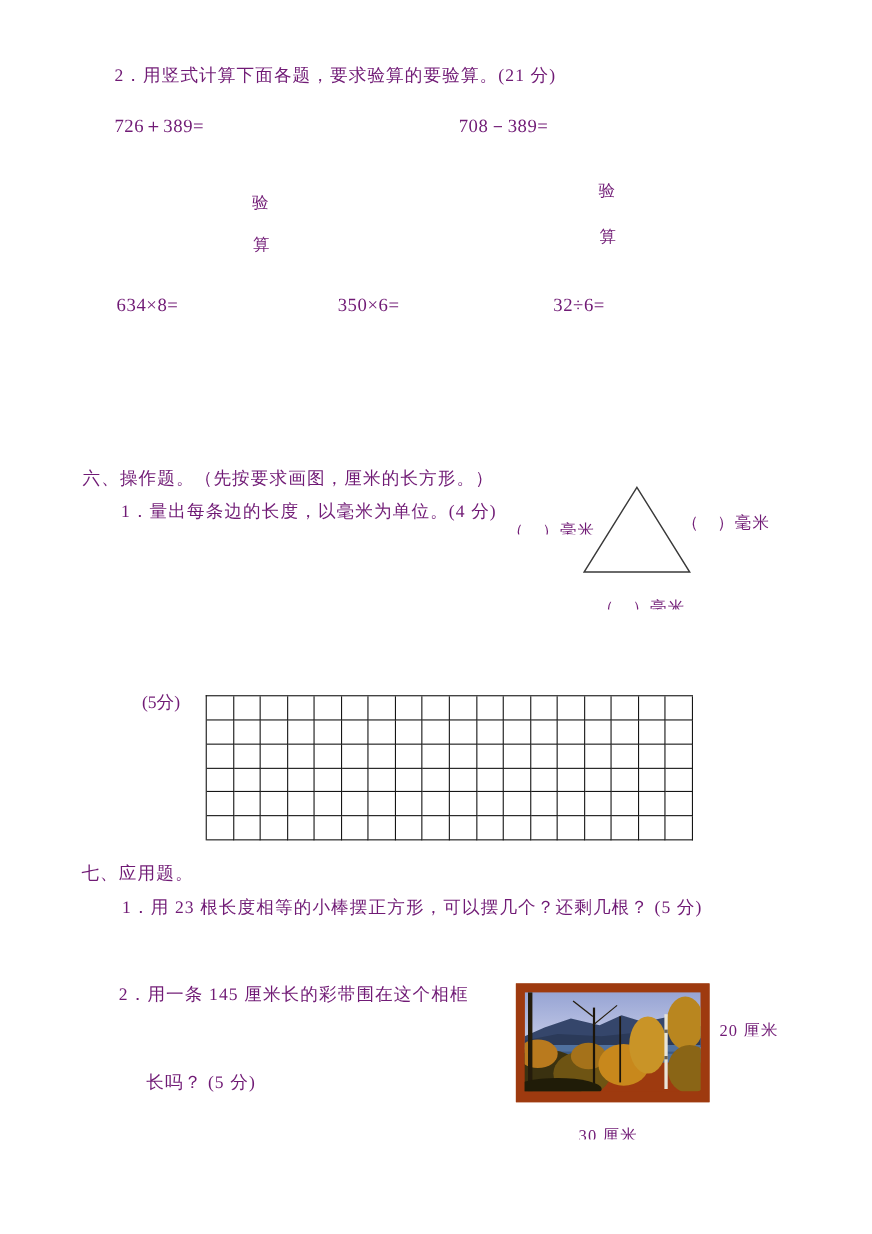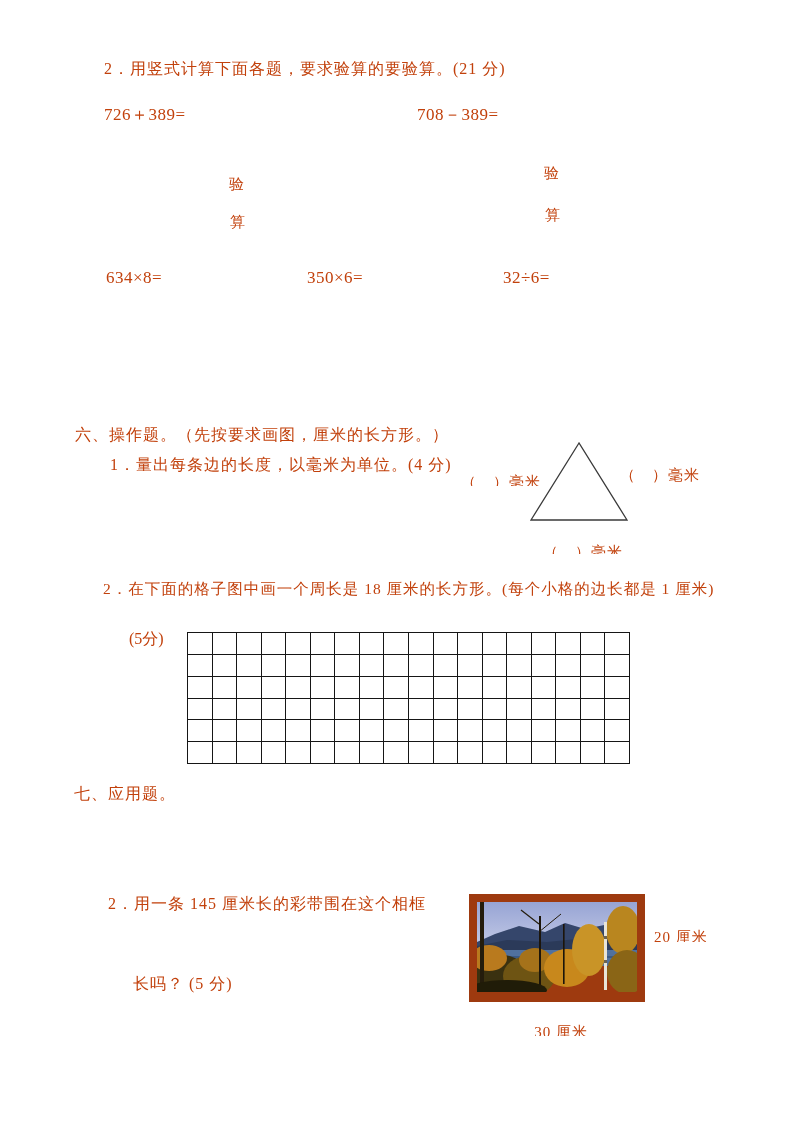--- a/index.html
+++ b/index.html
@@ -9,7 +9,7 @@
     margin:0 auto;
     background:#ffffff;
     font-family:"Liberation Serif","DejaVu Serif",serif;
-    color:#c2410c;
+    color:#701a75;
     overflow:hidden;
   }
   .abs{position:absolute;white-space:nowrap;}

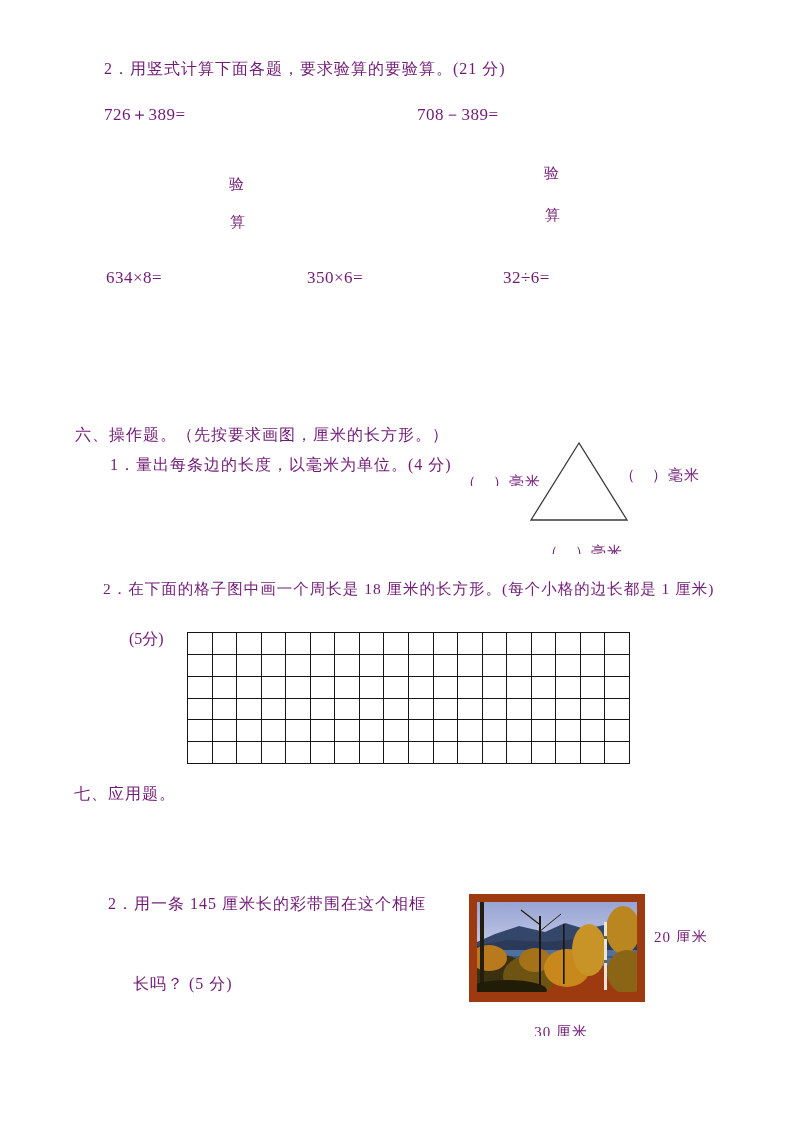--- a/index.html
+++ b/index.html
@@ -75,7 +75,6 @@
     <span class="cjk" style="font-size:15px;">（　）毫米</span>
   </div>
 
-  <div class="abs cjk" style="left:103px;top:579px;font-size:15.5px;">2．在下面的格子图中画一个周长是 18 厘米的长方形。(每个小格的边长都是 1 厘米)</div>
   <div class="abs" style="left:129px;top:629px;font-size:16px;">(5分)</div>
 
   <div class="cm-grid" style="left: 187px; top: 632px; width: 442px; height: 131px; grid-template-columns: repeat(18, 1fr); grid-template-rows: repeat(6, 1fr);">

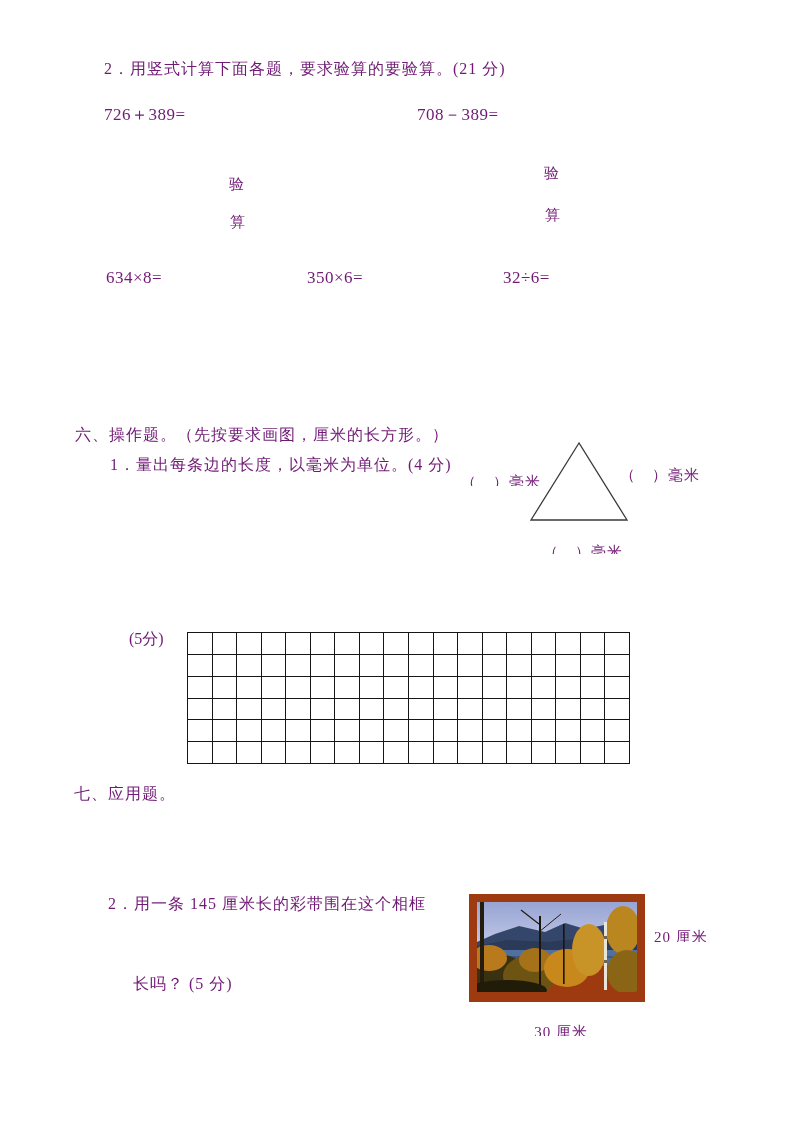--- a/index.html
+++ b/index.html
@@ -189,6 +189,7 @@
     </div>
 
   <div class="abs cjk" style="left:74px;top:784px;font-size:16px;text-align:right;">七、应用题。</div>
+  <div class="abs cjk" style="left:111px;top:815px;font-size:16px;">1．用 23 根长度相等的小棒摆正方形，可以摆几个？还剩几根？ (5 分)</div>
 
   <div class="abs cjk" style="left:108px;top:894px;font-size:16px;">2．用一条 145 厘米长的彩带围在这个相框</div>
   <div class="abs cjk" style="left:133px;top:974px;font-size:16px;">长吗？ (5 分)</div>

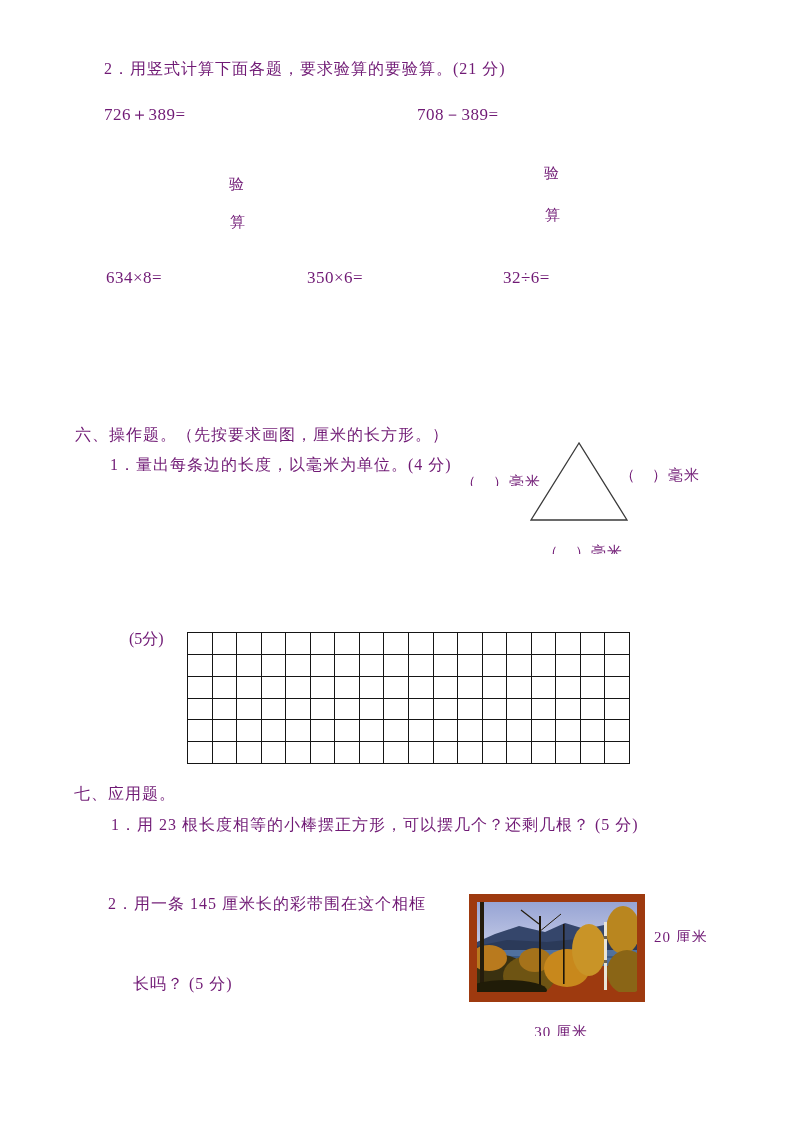--- a/index.html
+++ b/index.html
@@ -230,7 +230,7 @@
   <div class="abs clip" style="left:654px;top:928px;height:14px;width:70px;">
     <span class="cjk" style="font-size:15px;">20 厘米</span>
   </div>
-  <div class="abs clip" style="left:526px;top:1023px;height:13px;width:70px;text-align:center;">
+  <div class="abs clip" style="left:526px;top:1023px;height:13px;width:70px;">
     <span class="cjk" style="font-size:15px;">30 厘米</span>
   </div>
 

